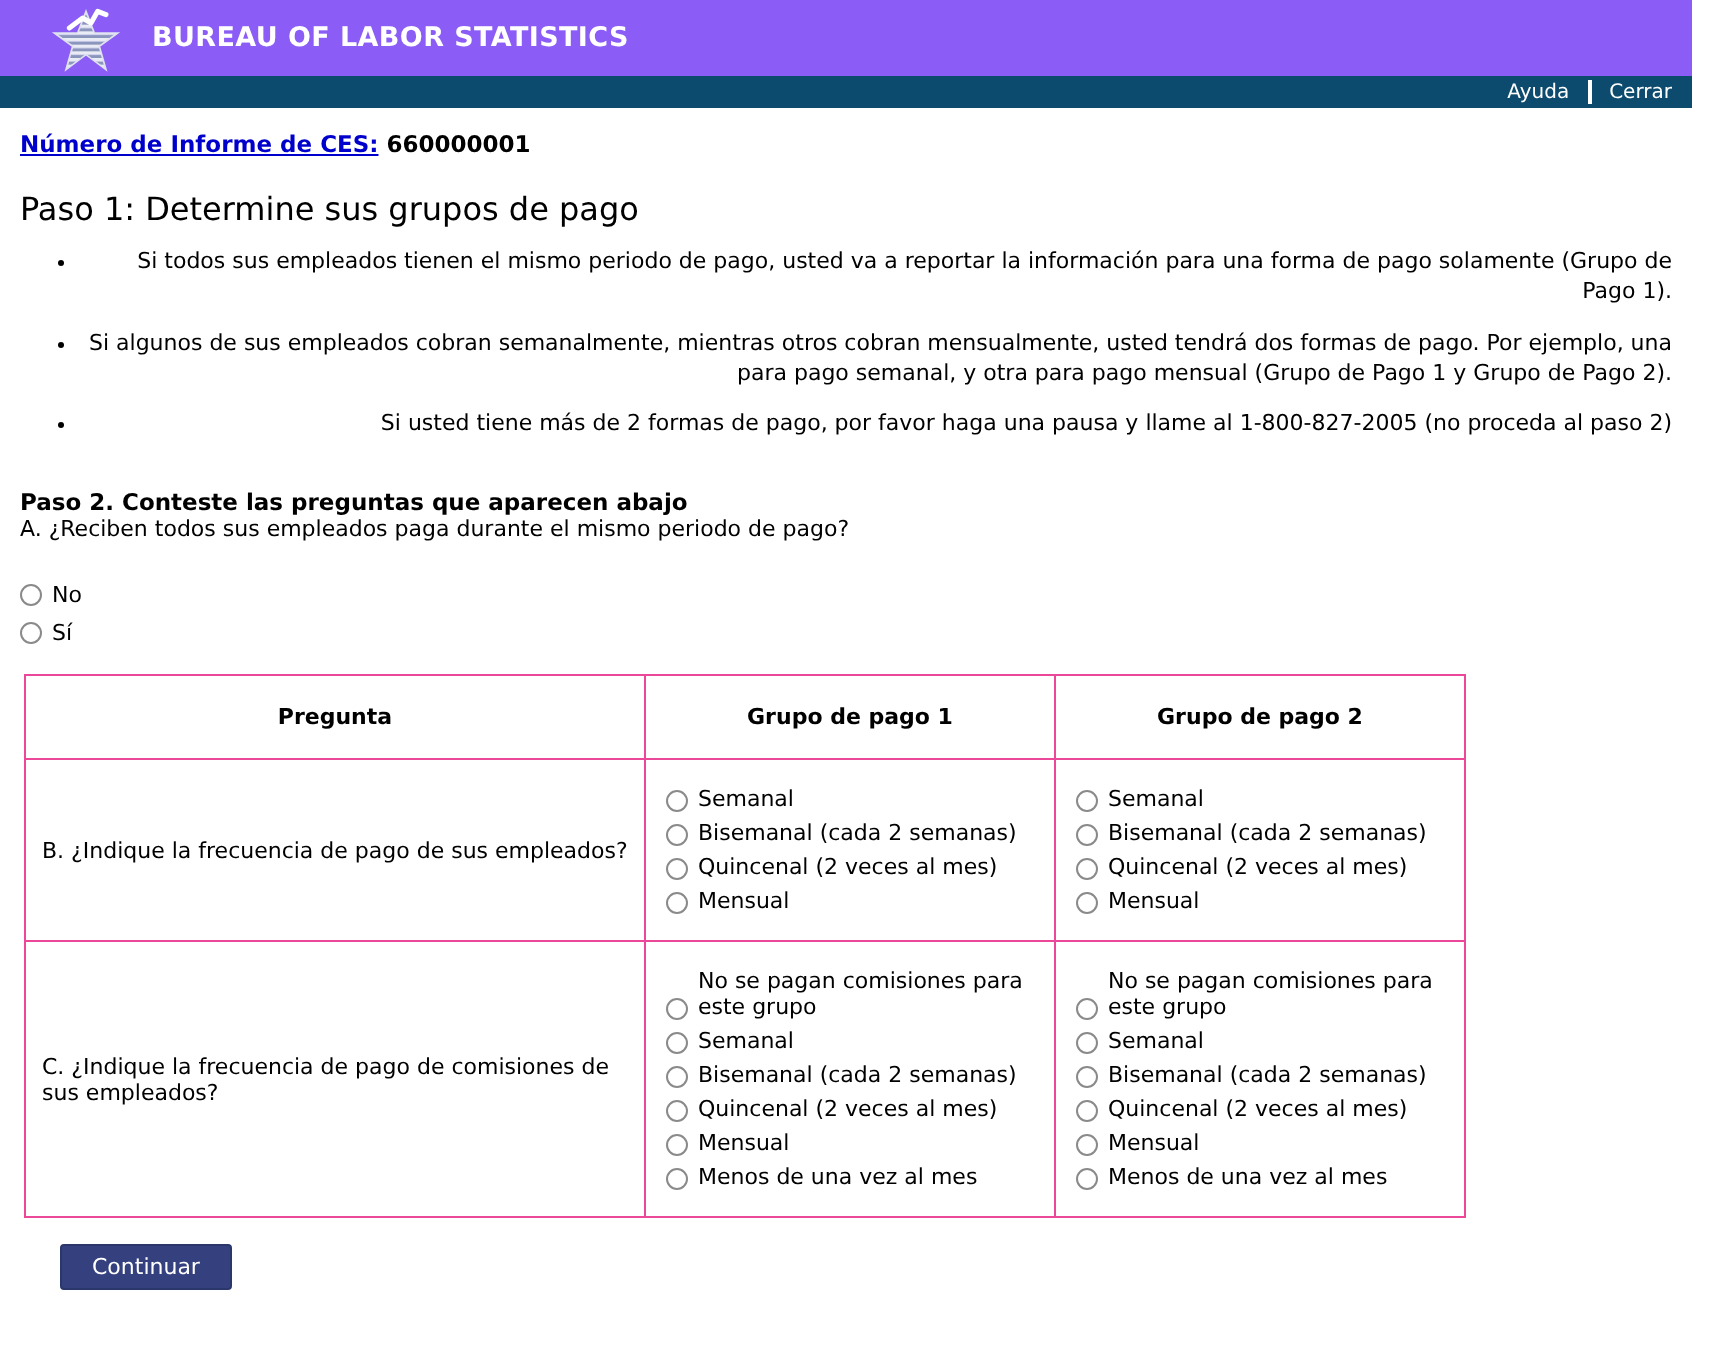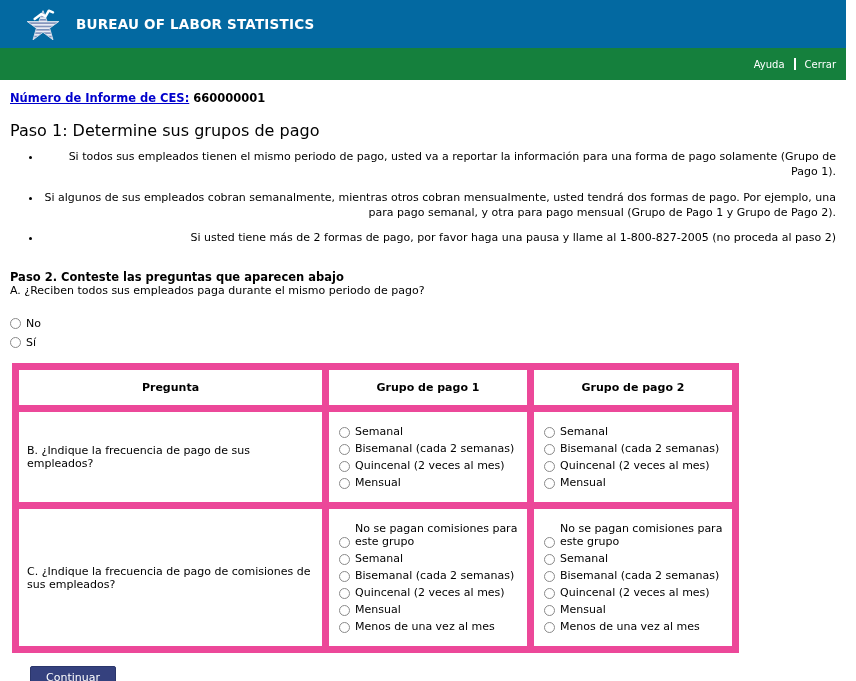--- a/index.html
+++ b/index.html
@@ -15,8 +15,8 @@
 
   
   .masthead {
-    height: 48px;
-    background: #0369a1;
+    height: 38px;
+    background: #8b5cf6;
     display: flex;
     align-items: center;
   }

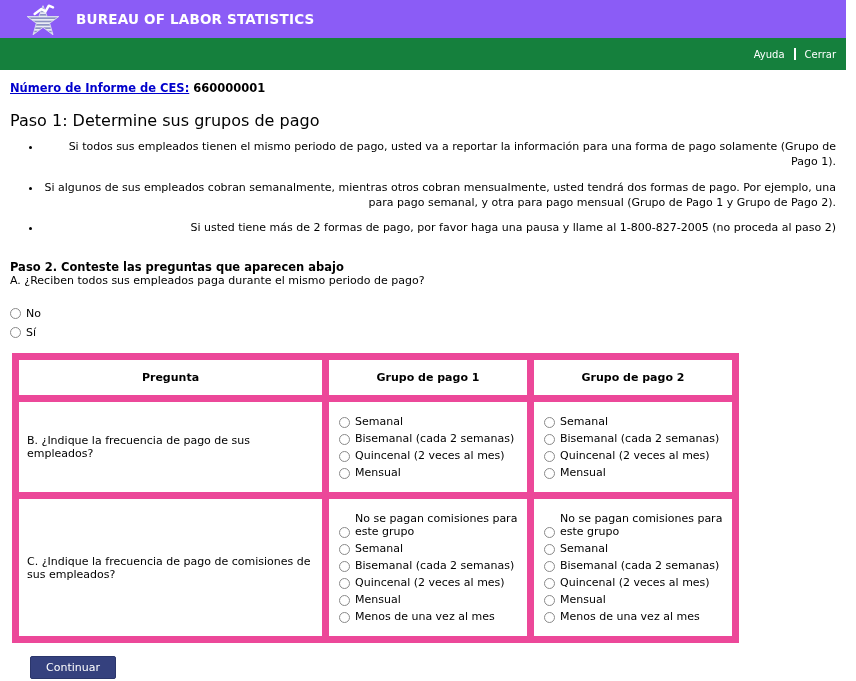--- a/index.html
+++ b/index.html
@@ -26,8 +26,8 @@
   .subtitle { font-size: 10.5px; margin-top: 2px; }
 
   .redbar {
-    height: 32px;
-    background: #15803d;
+    height: 16px;
+    background: #0c4a6e;
     display: flex;
     justify-content: flex-end;
     align-items: center;

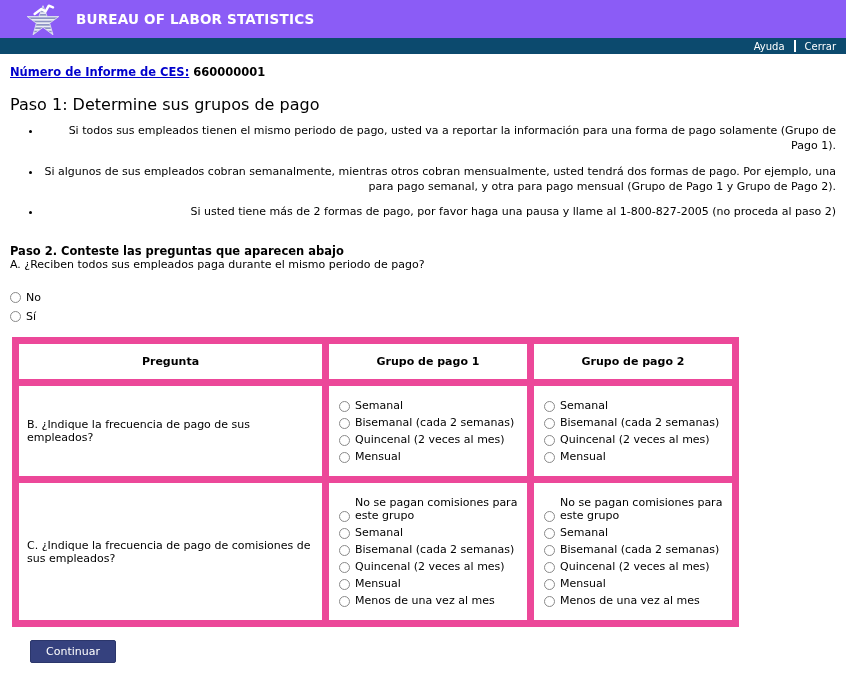--- a/index.html
+++ b/index.html
@@ -85,7 +85,7 @@
     table-layout: fixed;
   }
   table.paygroups th, table.paygroups td {
-    border: 7px solid #ec4899;
+    border: 1px solid #ec4899;
     background: #ffffff;
     margin-left: 32px;
   }

